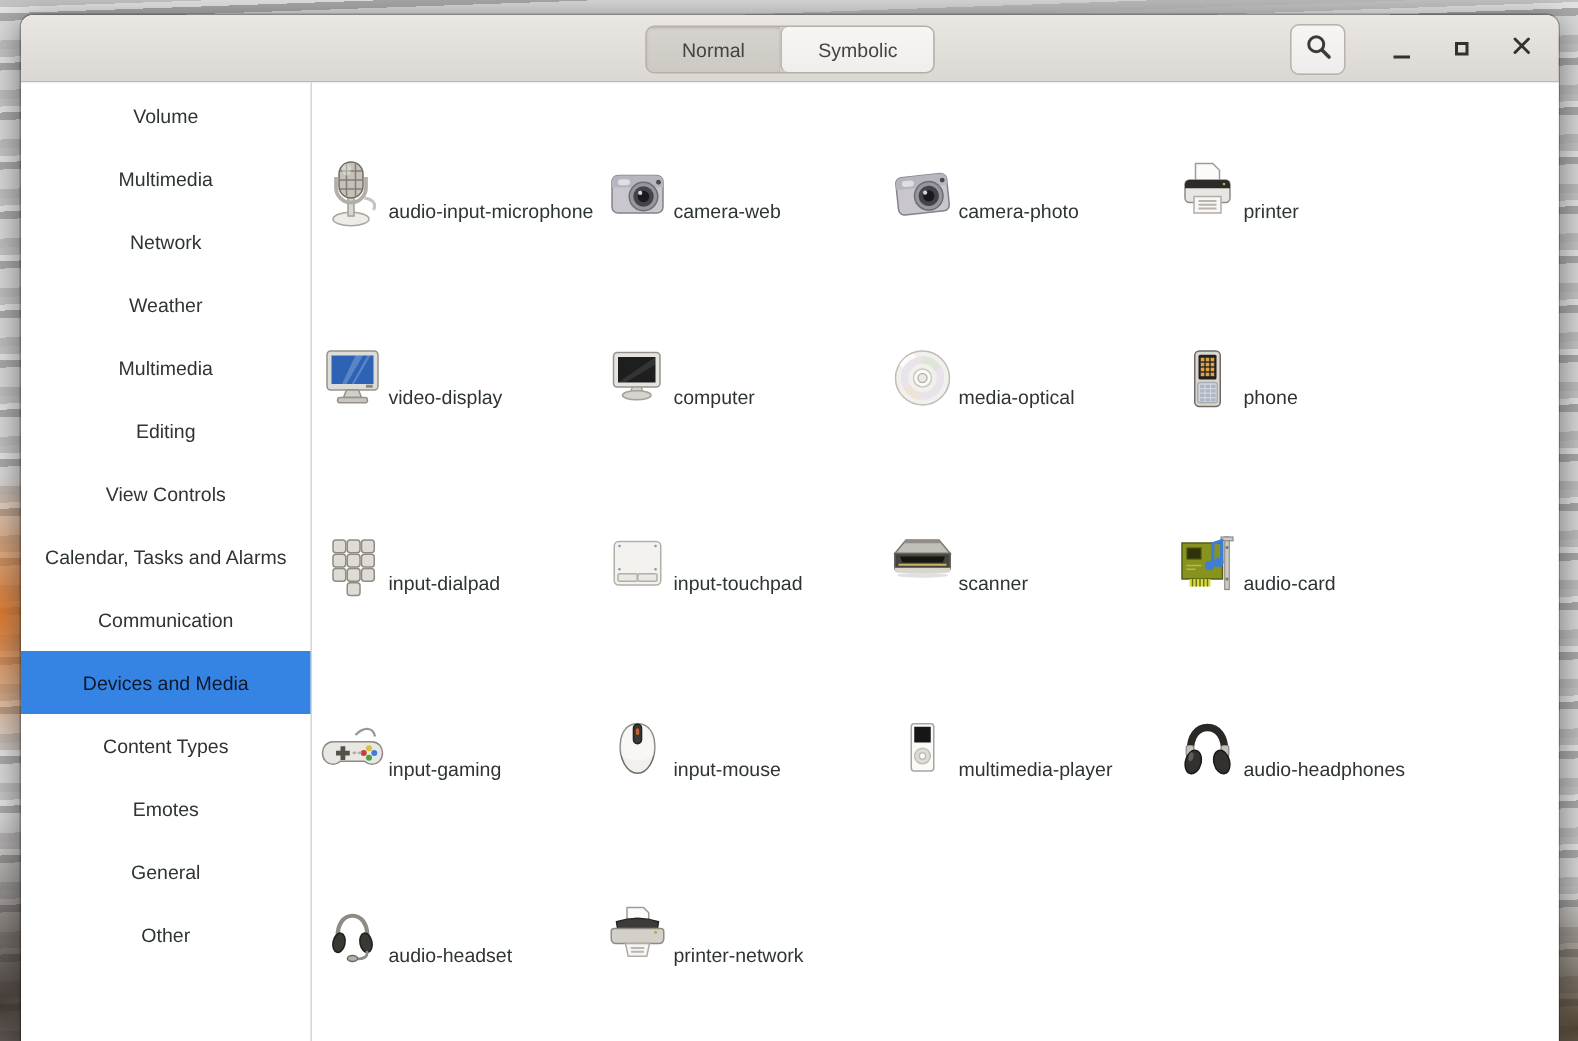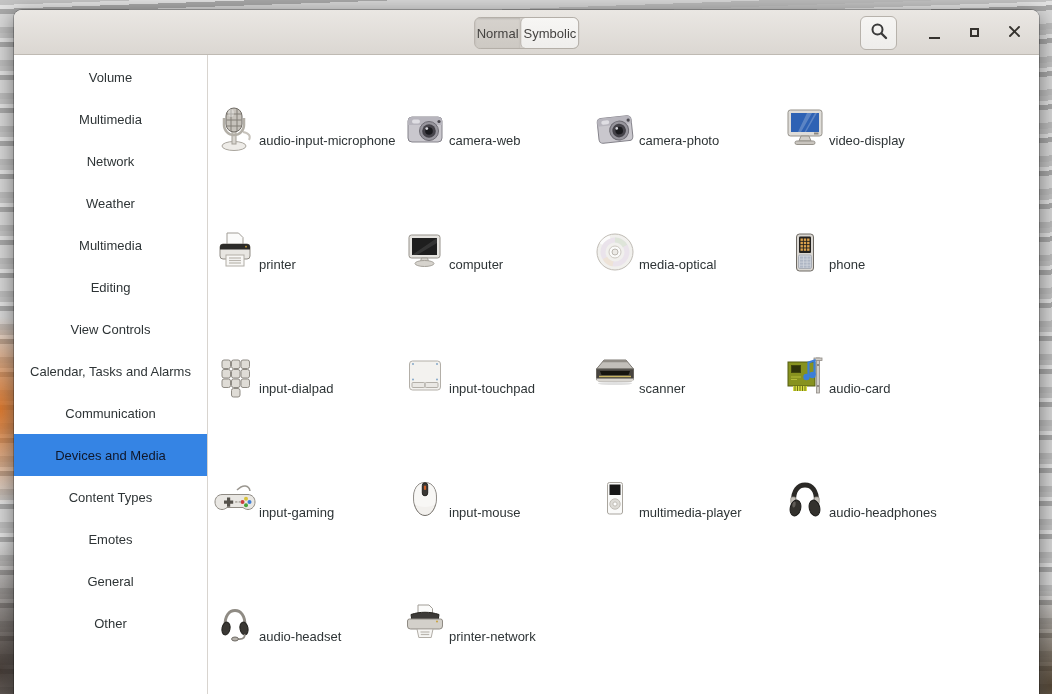--- a/index.html
+++ b/index.html
@@ -31,7 +31,7 @@
   }
   .seg-btn {
     border: none; font: 13px "Liberation Sans", sans-serif; color: #454341;
-    padding: 0 2px; cursor: pointer;
+    padding: 0 24px; cursor: pointer;
     background: linear-gradient(#d6d2cd, #cdc9c3);
     box-shadow: inset 0 1px 2px rgba(0,0,0,.12);
   }

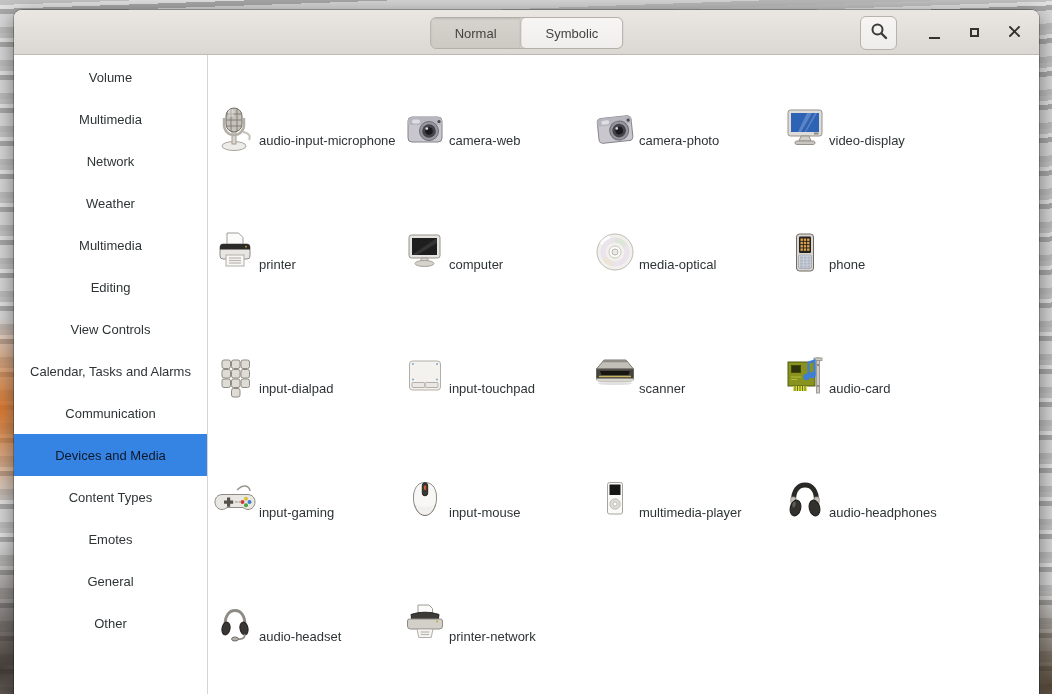--- a/index.html
+++ b/index.html
@@ -163,19 +163,6 @@
         <div class="cell">
           <div class="cell-icon">
             <svg viewBox="0 0 48 48">
-              <rect x="7" y="5" width="34" height="26" rx="2.5" fill="#dedcd8" stroke="#96928b"></rect>
-              <rect x="10" y="8" width="28" height="19" fill="#2e62b4"></rect>
-              <path d="M26 8h5L20 27h-3zM34 8h2L25 27h-1.5z" fill="#fff" opacity=".22"></path>
-              <rect x="33" y="27.5" width="4.5" height="2" fill="#8c8881"></rect>
-              <path d="M20 31h8l2 5H18z" fill="#d2cfc9" stroke="#96928b"></path>
-              <rect x="14" y="36" width="20" height="3.5" rx="1.75" fill="#c9c5bf" stroke="#96928b"></rect>
-            </svg>
-          </div>
-          <div class="cell-label">video-display</div>
-        </div>
-        <div class="cell">
-          <div class="cell-icon">
-            <svg viewBox="0 0 48 48">
               <path d="M16 4h11.5L32 8.5V16H16z" fill="#fbfbfa" stroke="#a19d96"></path>
               <rect x="9" y="15" width="30" height="15" rx="3" fill="#e8e6e2" stroke="#8f8b84"></rect>
               <path d="M9 18a3 3 0 0 1 3-3h24a3 3 0 0 1 3 3v2.5H9z" fill="#2c2b29"></path>
@@ -189,6 +176,19 @@
             </svg>
           </div>
           <div class="cell-label">printer</div>
+        </div>
+        <div class="cell">
+          <div class="cell-icon">
+            <svg viewBox="0 0 48 48">
+              <rect x="7" y="5" width="34" height="26" rx="2.5" fill="#dedcd8" stroke="#96928b"></rect>
+              <rect x="10" y="8" width="28" height="19" fill="#2e62b4"></rect>
+              <path d="M26 8h5L20 27h-3zM34 8h2L25 27h-1.5z" fill="#fff" opacity=".22"></path>
+              <rect x="33" y="27.5" width="4.5" height="2" fill="#8c8881"></rect>
+              <path d="M20 31h8l2 5H18z" fill="#d2cfc9" stroke="#96928b"></path>
+              <rect x="14" y="36" width="20" height="3.5" rx="1.75" fill="#c9c5bf" stroke="#96928b"></rect>
+            </svg>
+          </div>
+          <div class="cell-label">video-display</div>
         </div>
         <div class="cell">
           <div class="cell-icon">

